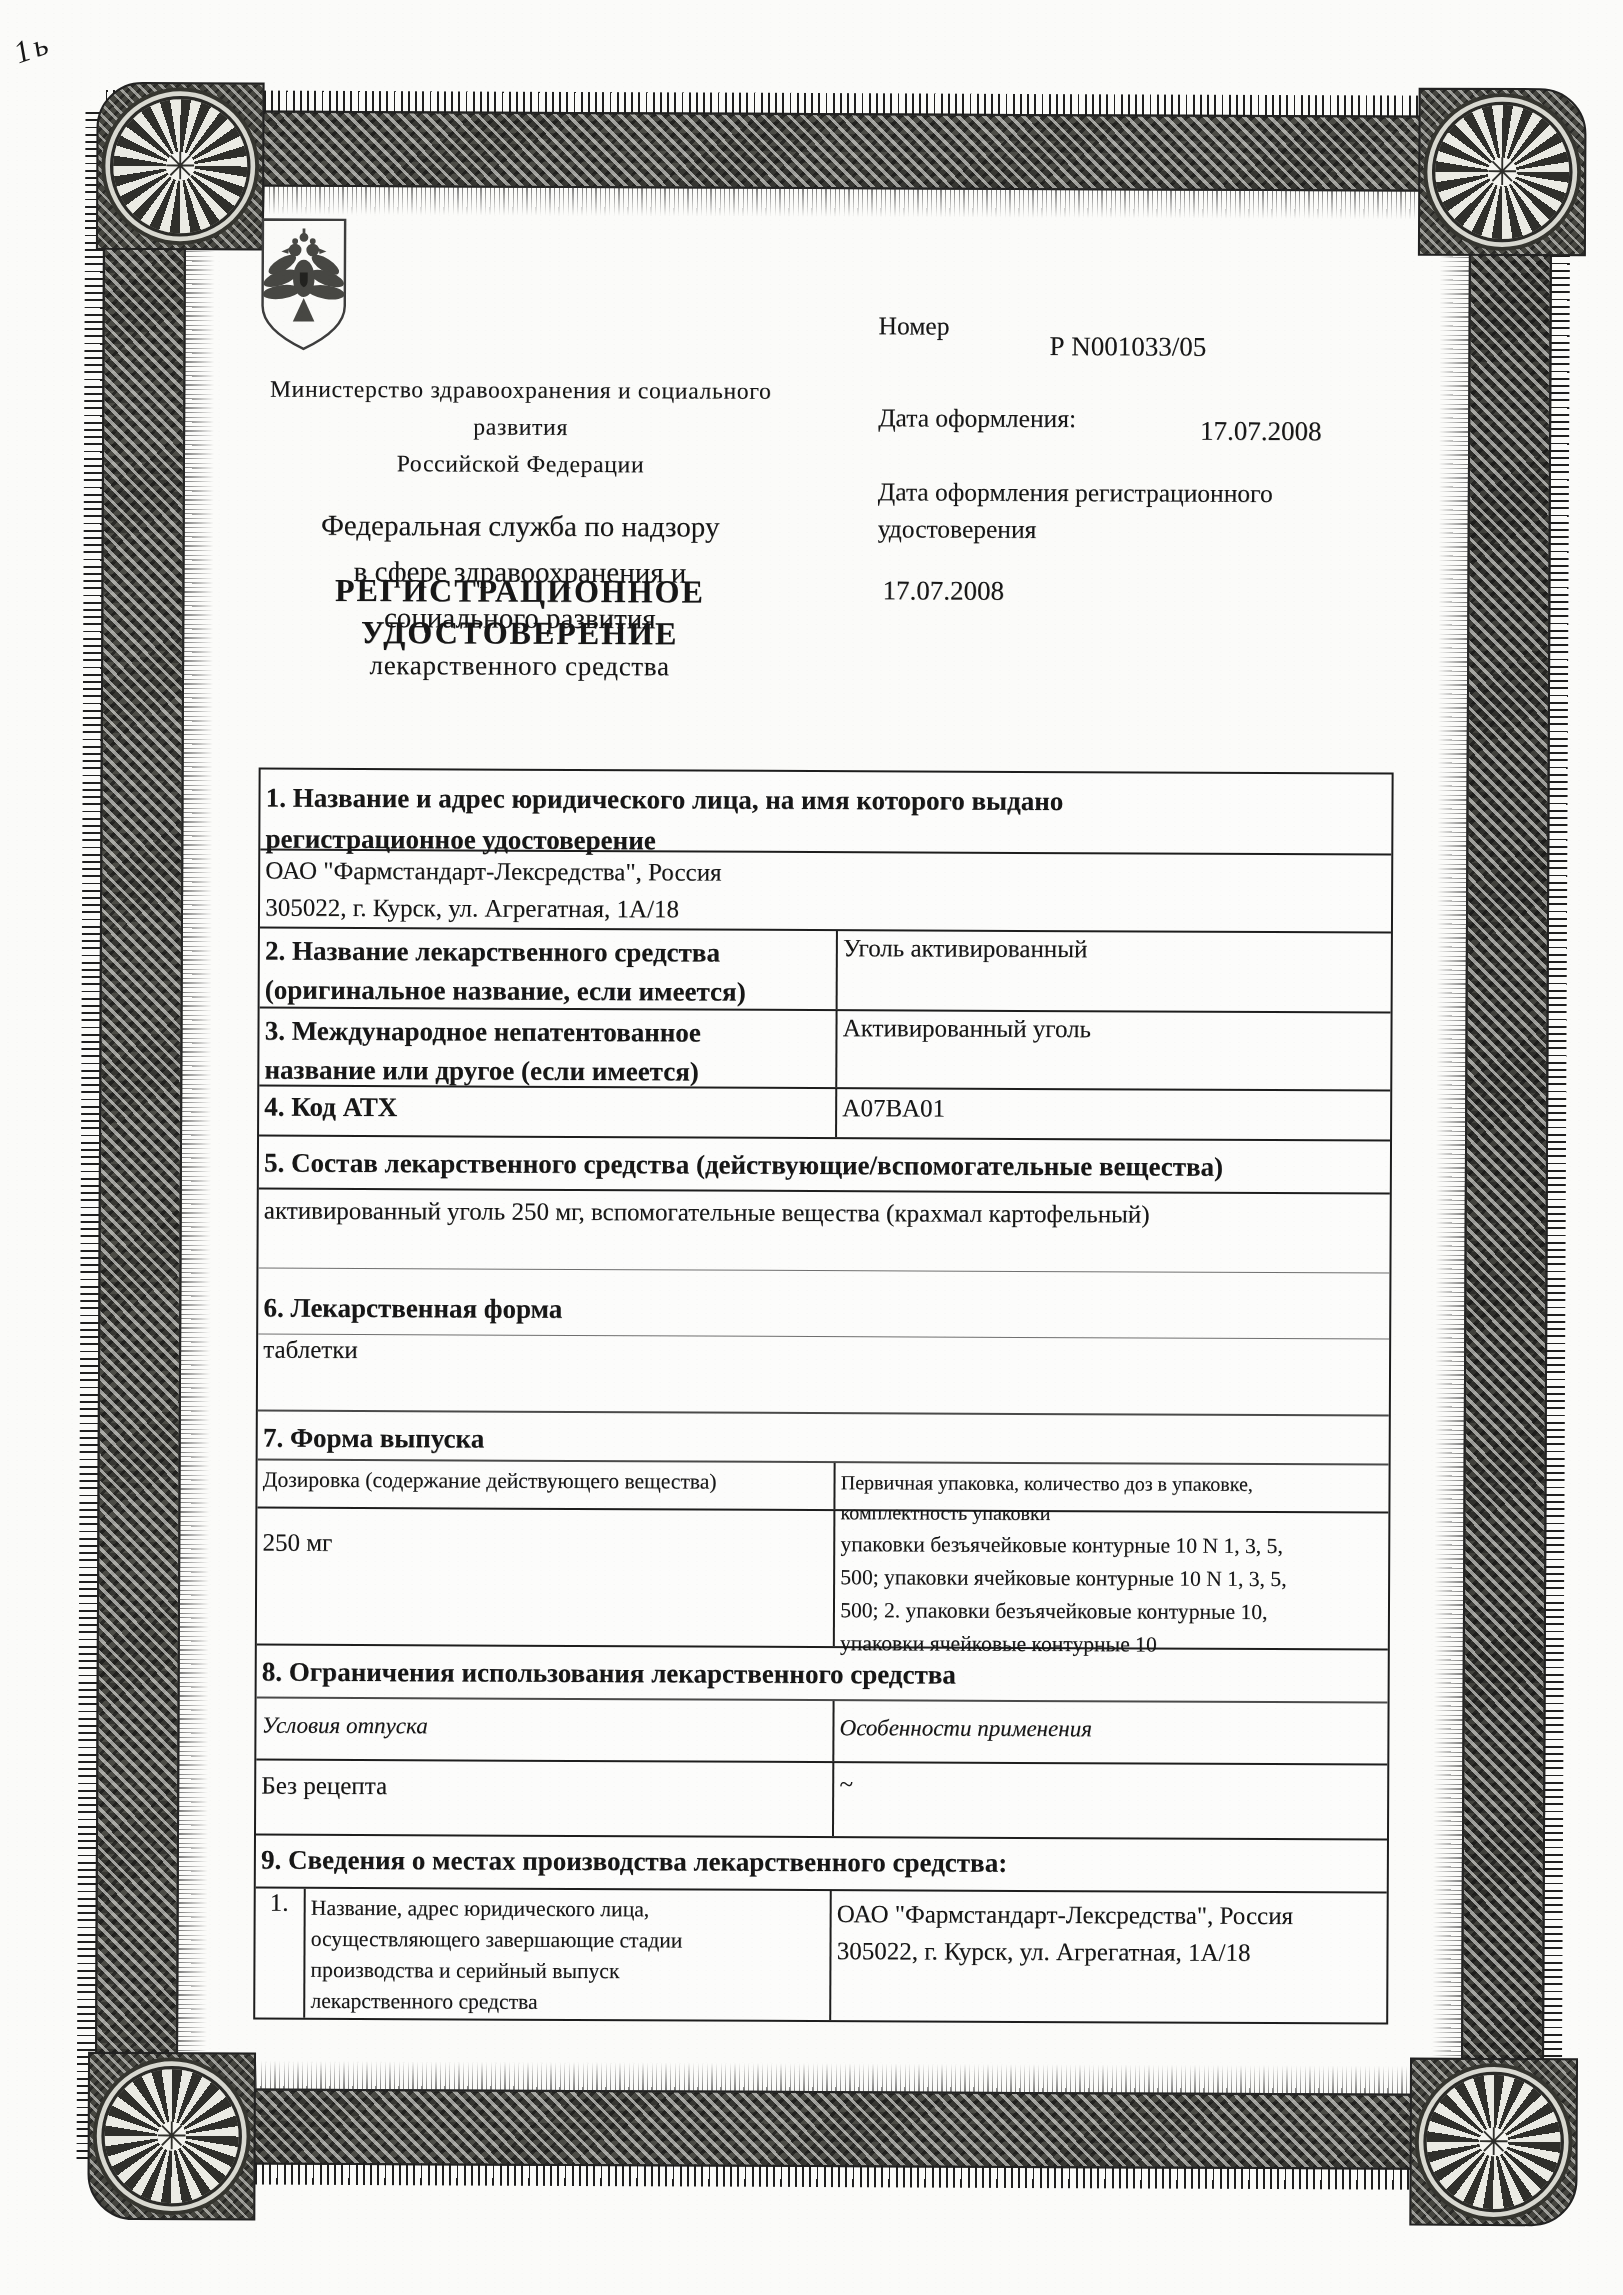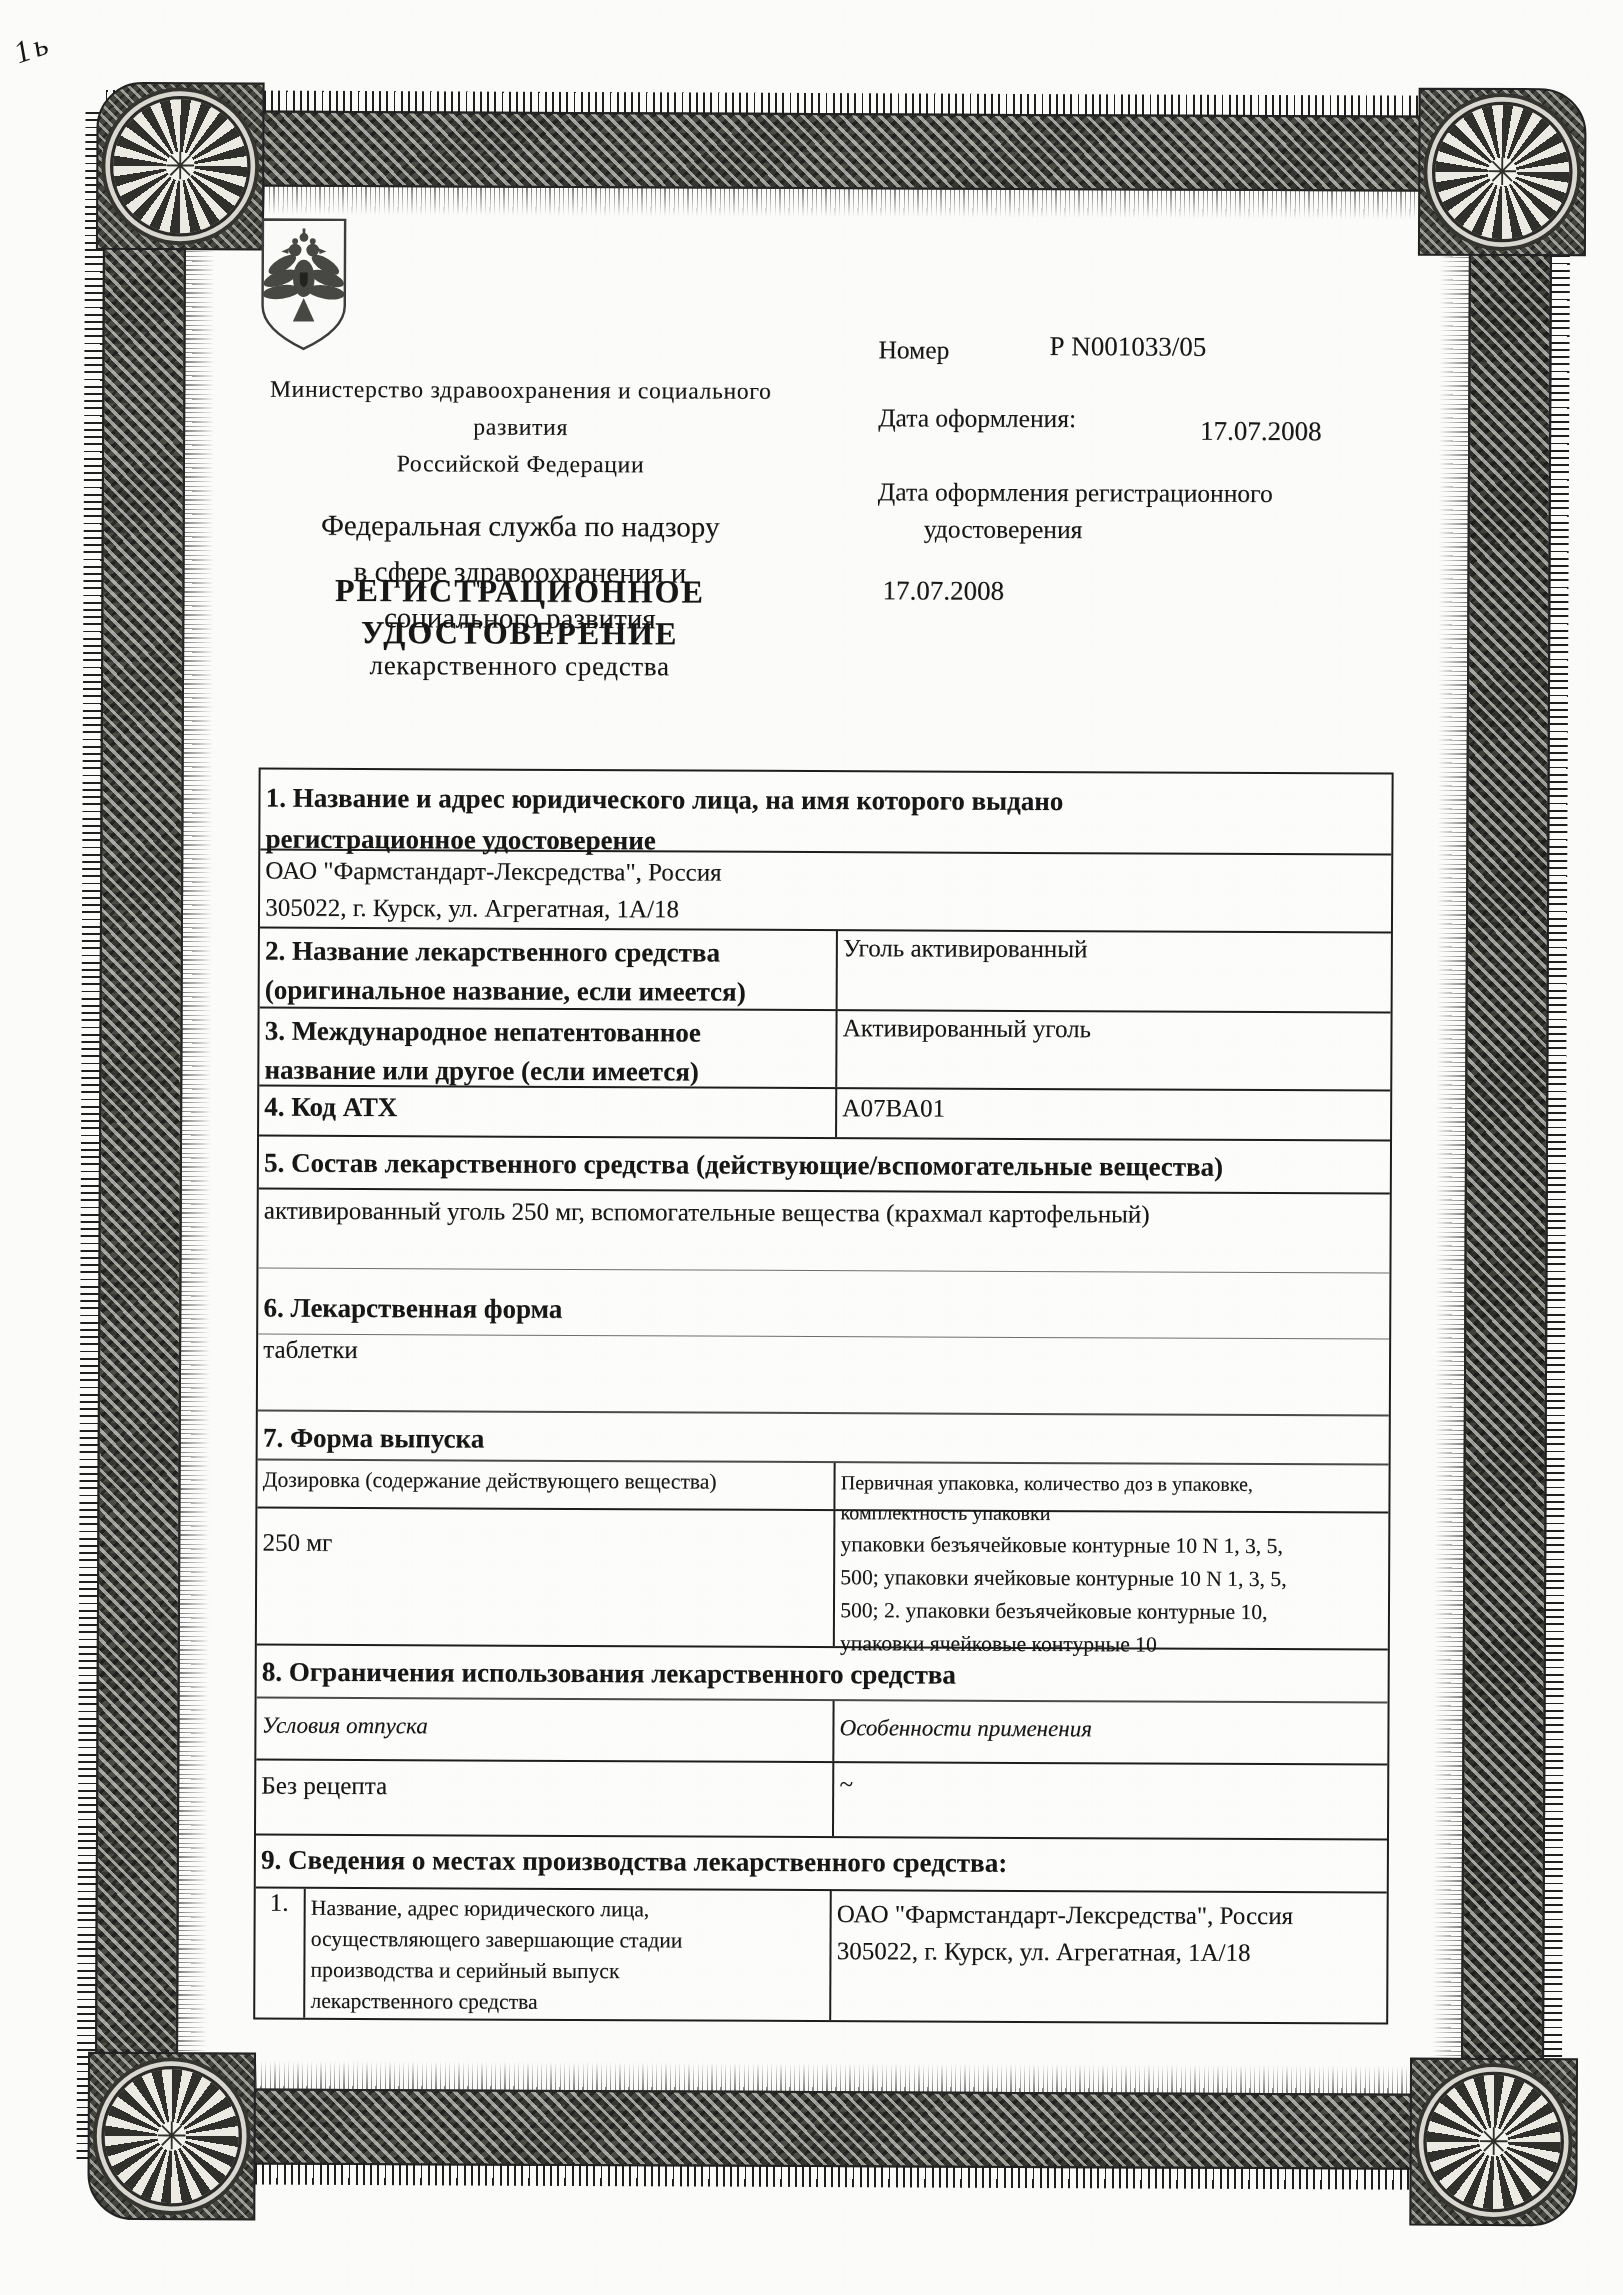--- a/index.html
+++ b/index.html
@@ -192,7 +192,7 @@
     </div>
 
     <div class="hdr-right ink">
-      <div class="hr-item lab" style="left:0;top:27px;">Номер</div>
+      <div class="hr-item lab" style="left:0;top:3px;">Номер</div>
       <div class="hr-item val" style="left:171px;top:21.6px;">Р N001033/05</div>
       <div class="hr-item lab" style="left:0;top:95px;">Дата оформления:</div>
       <div class="hr-item val" style="left:322px;top:106px;">17.07.2008</div>

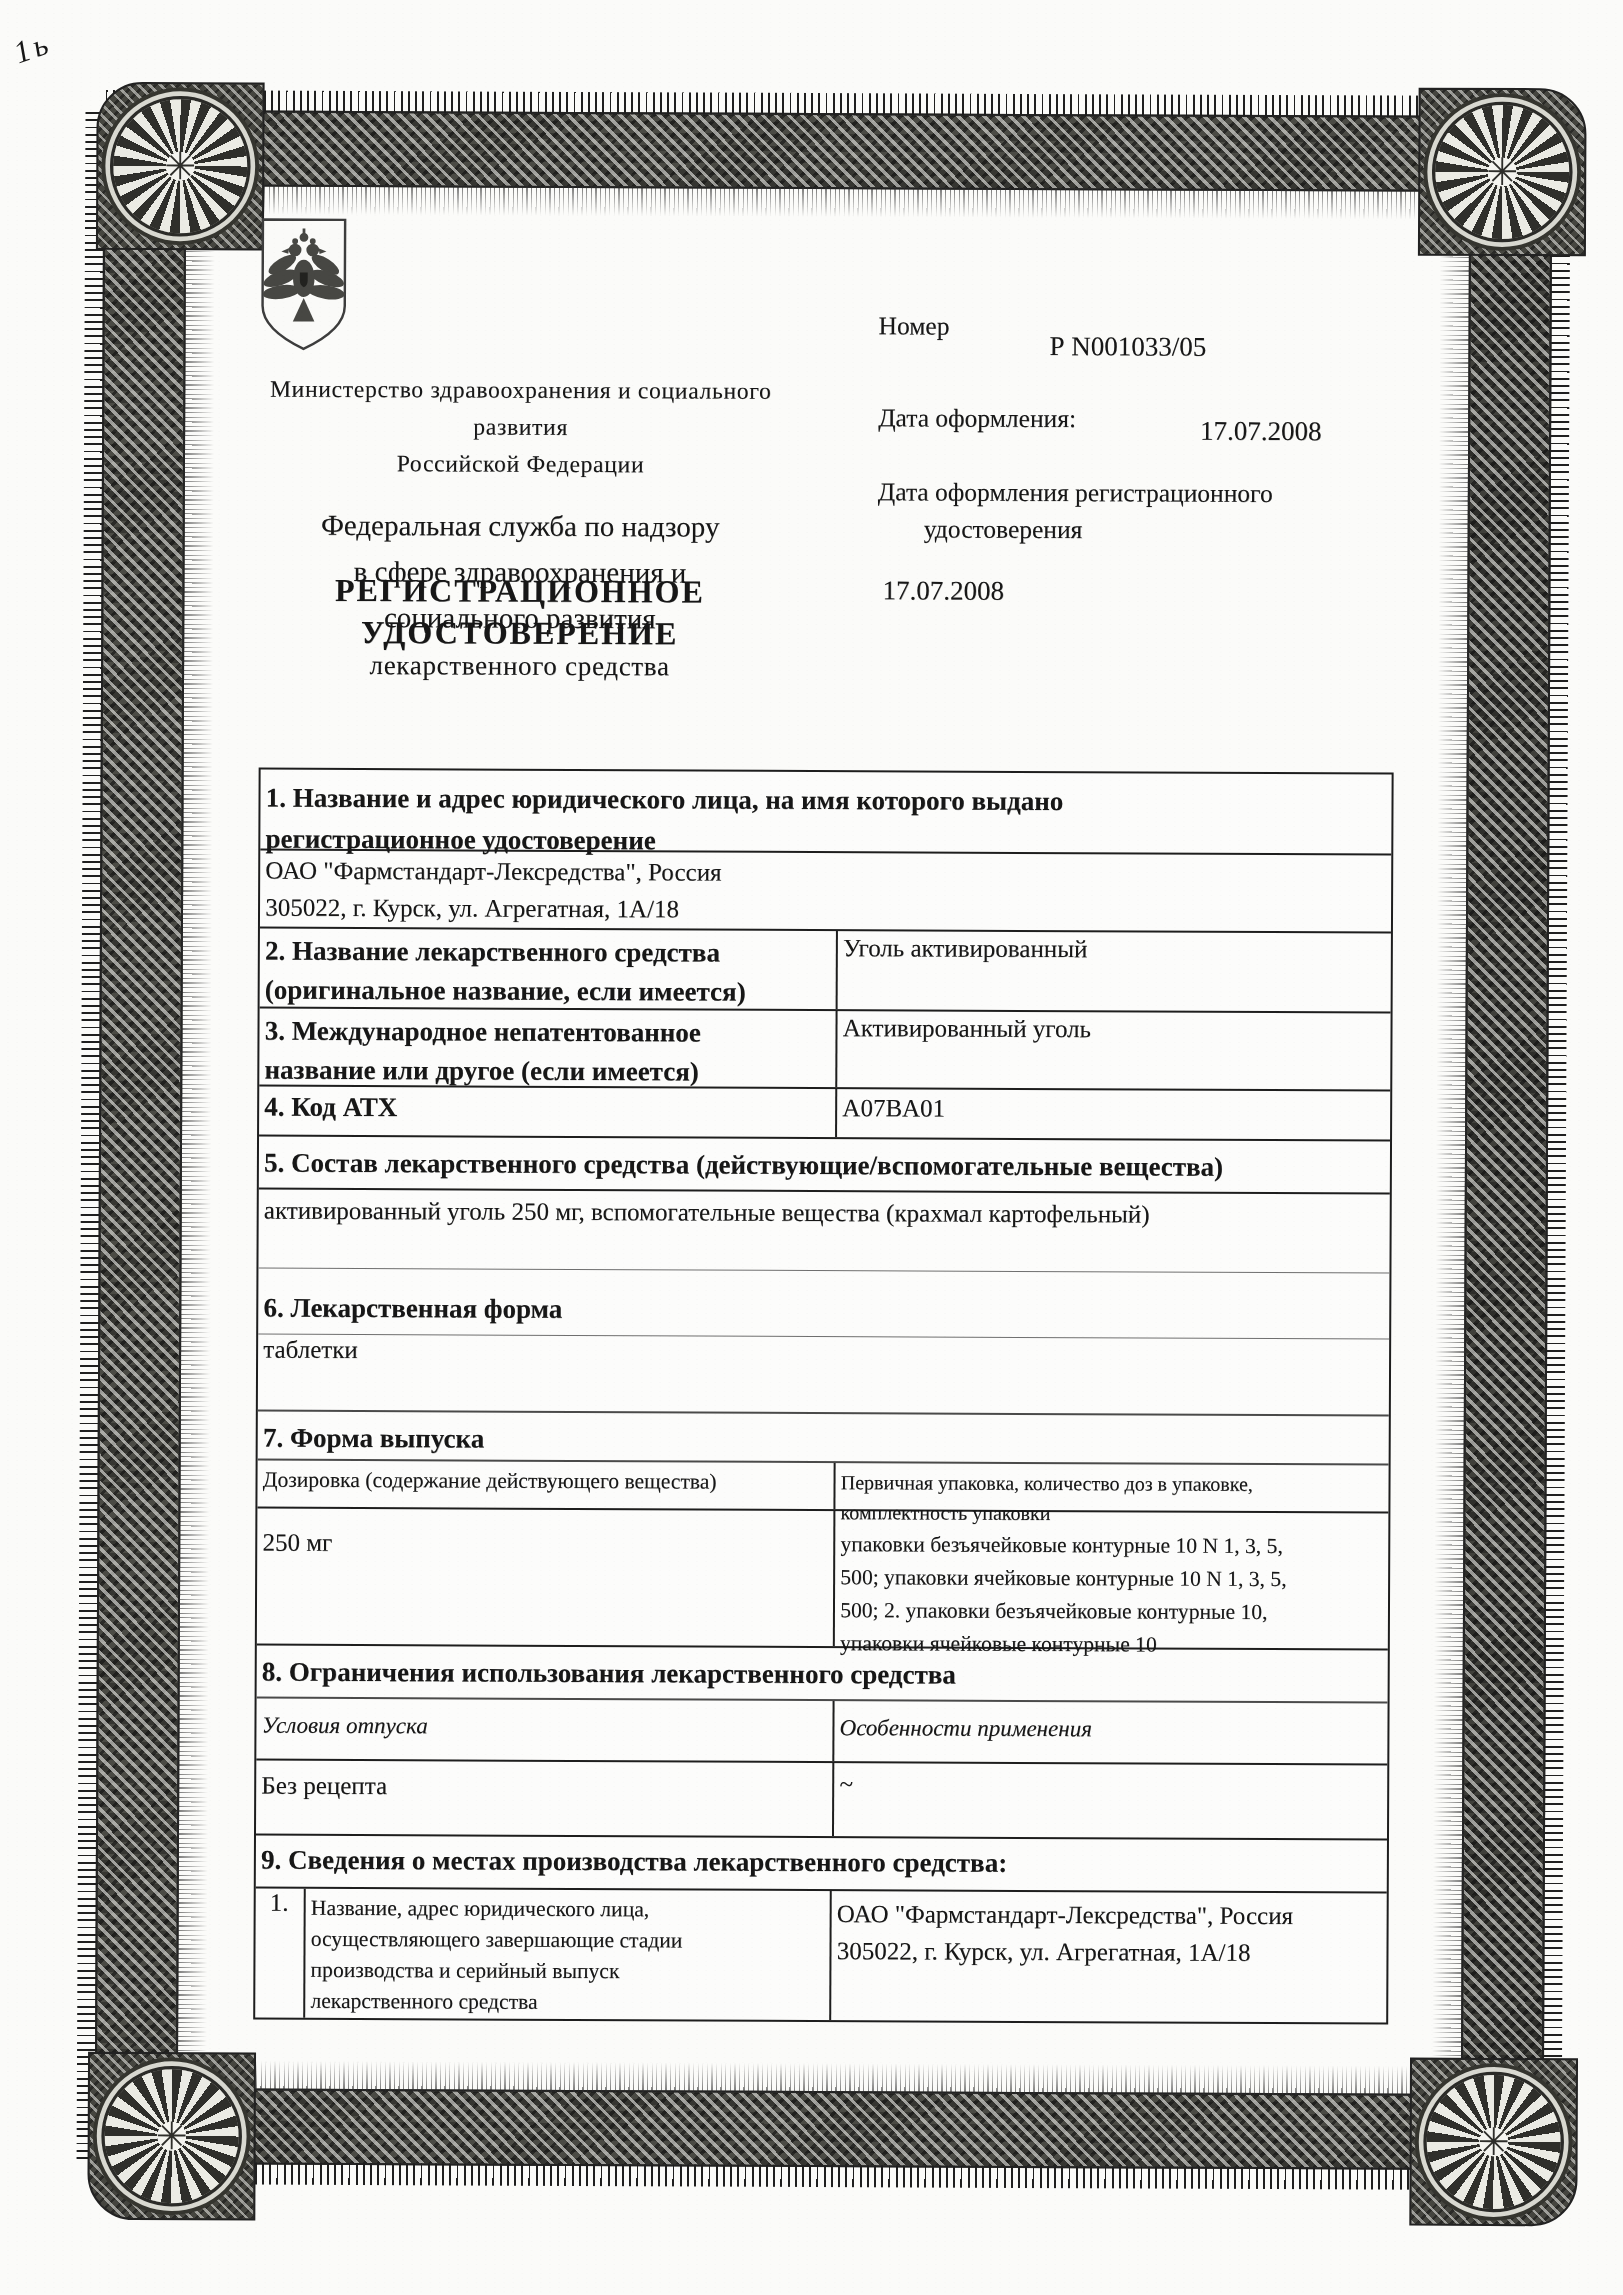--- a/index.html
+++ b/index.html
@@ -197,7 +197,7 @@
       <div class="hr-item lab" style="left:0;top:95px;">Дата оформления:</div>
       <div class="hr-item val" style="left:322px;top:106px;">17.07.2008</div>
       <div class="hr-item lab" style="left:0;top:169px;">Дата оформления регистрационного</div>
-      <div class="hr-item lab" style="left:0;top:206px;margin-left:46px;">удостоверения</div>
+      <div class="hr-item lab" style="left:0;top:206px;">удостоверения</div>
       <div class="hr-item val" style="left:5.2px;top:267px;">17.07.2008</div>
     </div>
 

